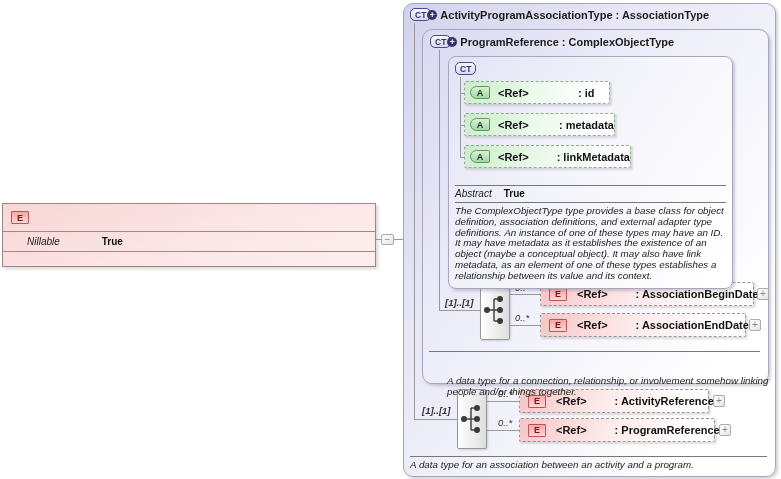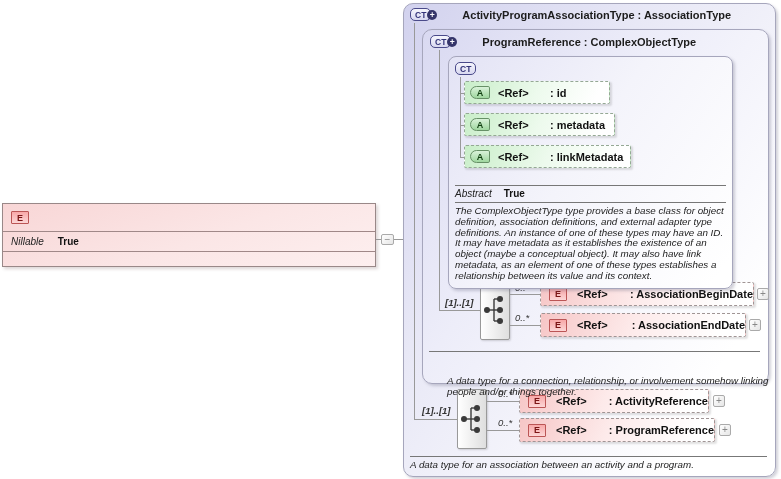--- a/index.html
+++ b/index.html
@@ -42,7 +42,7 @@
   .tb-outer  { background:linear-gradient(125deg,#d2d2ee 0%,#e8e8f6 35%,#ffffff 85%); }
   .tb-middle { background:linear-gradient(125deg,#d9d9f1 0%,#ededf9 40%,#ffffff 90%); }
   .tb-inner  { border-radius:8px; background:linear-gradient(125deg,#e3e3f5 0%,#f4f4fb 45%,#ffffff 95%); }
-  .tb-header { position:absolute; left:6px; top:4px; display:flex; align-items:center; gap:25px; }
+  .tb-header { position:absolute; left:6px; top:4px; display:flex; align-items:center; gap:3px; }
 
   
   .itembox { position:absolute; display:flex; align-items:center; border:1px dashed #a09595; border-radius:2px;

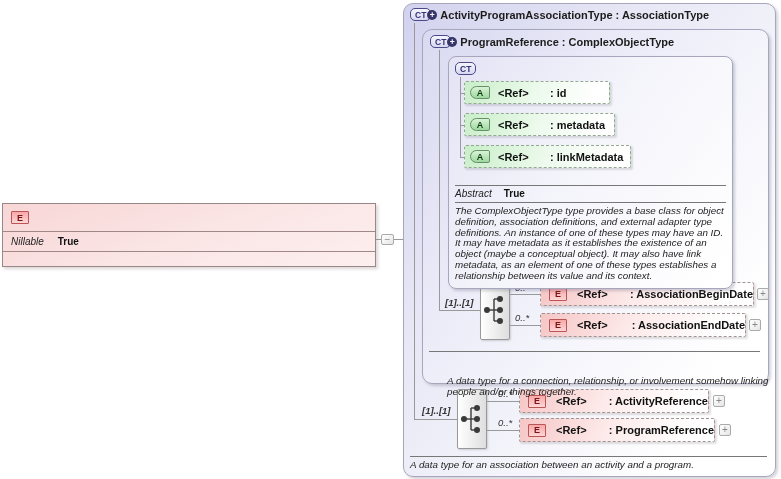--- a/index.html
+++ b/index.html
@@ -52,7 +52,7 @@
   .reflabel { font-weight:bold; font-size:11px; color:#111; }
   .ib-elem .reflabel { margin-left:10px; width:56px; }
   .ib-attr .reflabel { margin-left:8px; width:52px; }
-  .itemname { font-weight:bold; font-size:11px; color:#111; white-space:nowrap; }
+  .itemname { font-weight:bold; font-size:11px; color:#111; white-space:nowrap;margin-left:28px; }
 
   
   .leftbox { position:absolute; left:2px; top:203px; width:374px; height:64px; border:1px solid #998888;

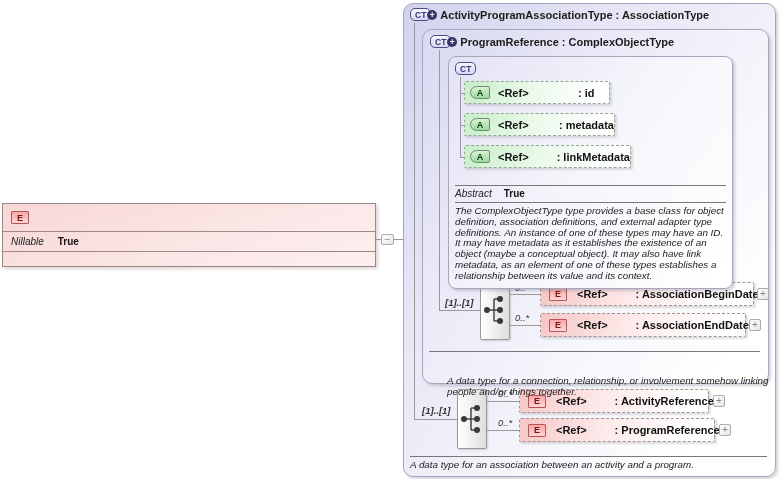--- a/index.html
+++ b/index.html
@@ -61,7 +61,7 @@
   .lb-header { position:absolute; left:0; top:0; right:0; height:28px; display:flex; align-items:center;
                padding-left:8px; gap:10px; border-bottom:1px solid #a08888; }
   .lb-prop { position:absolute; left:0; top:28px; right:0; height:20px; display:flex; align-items:center;
-             padding-left:8px; border-bottom:1px solid #a08888; }
+             padding-left:24px; border-bottom:1px solid #a08888;gap:28px; }
   .lb-prop .propval { margin-left:14px; }
   .lb-desc { position:absolute; left:0; top:48px; right:0; height:16px; display:flex; align-items:center; padding-left:8px; }
 </style>

